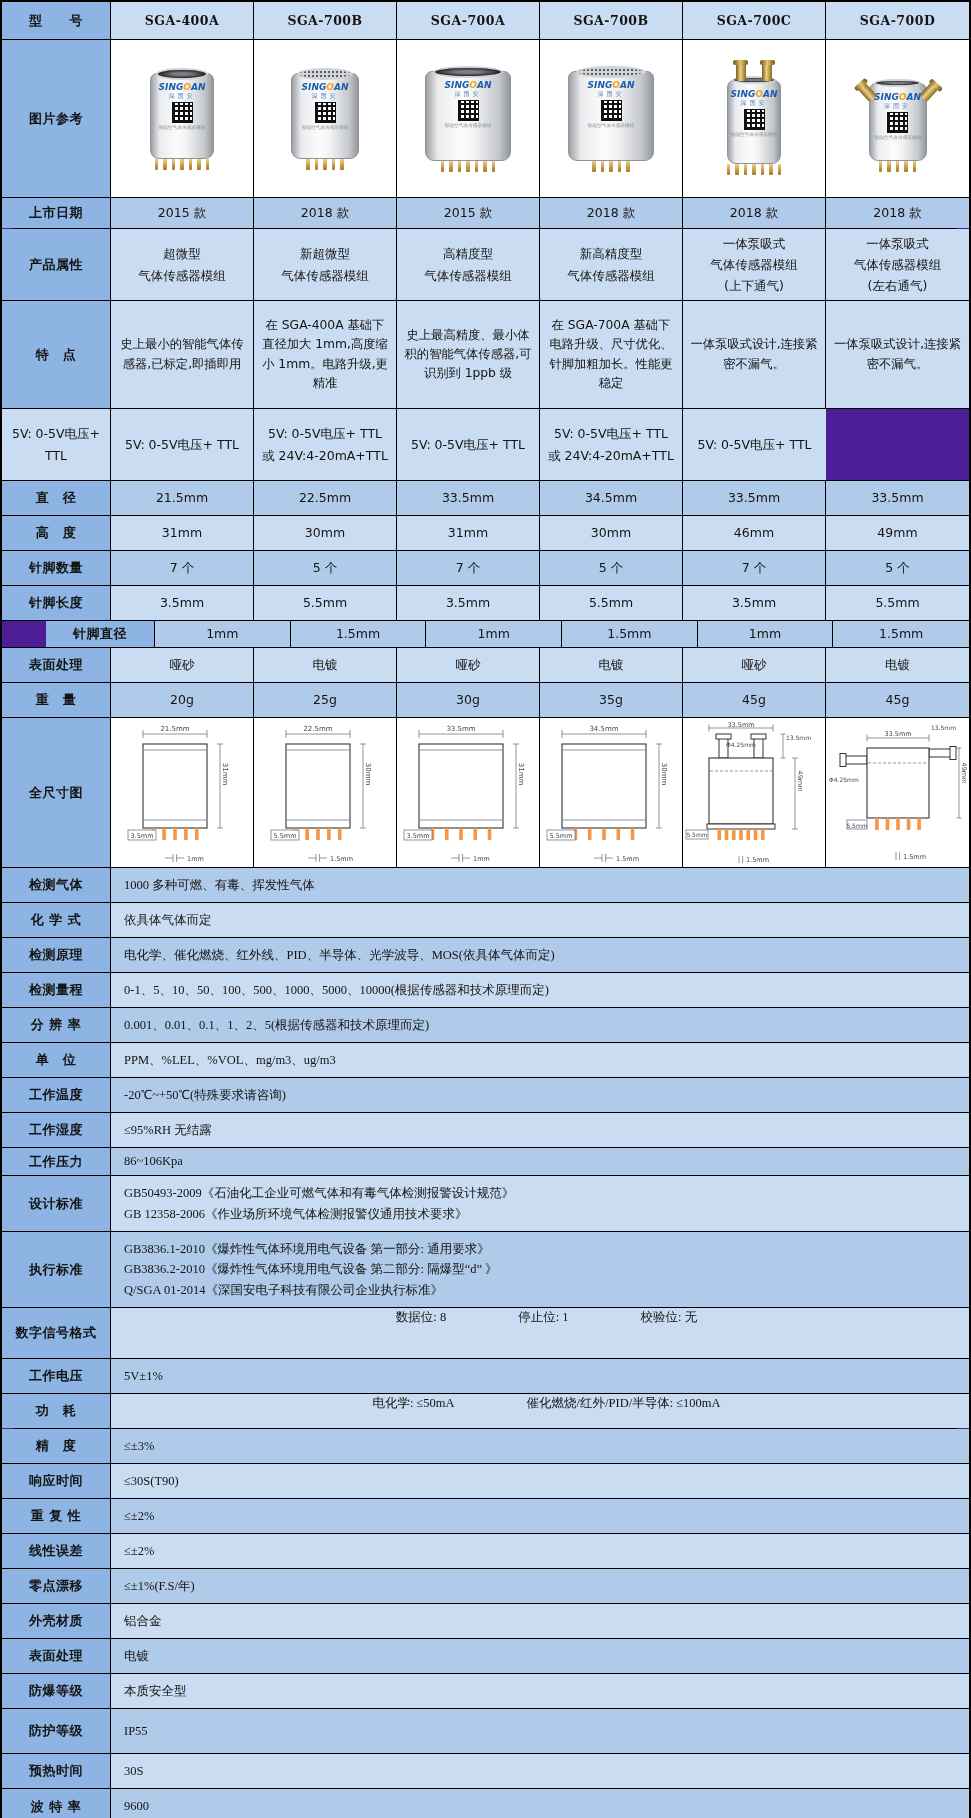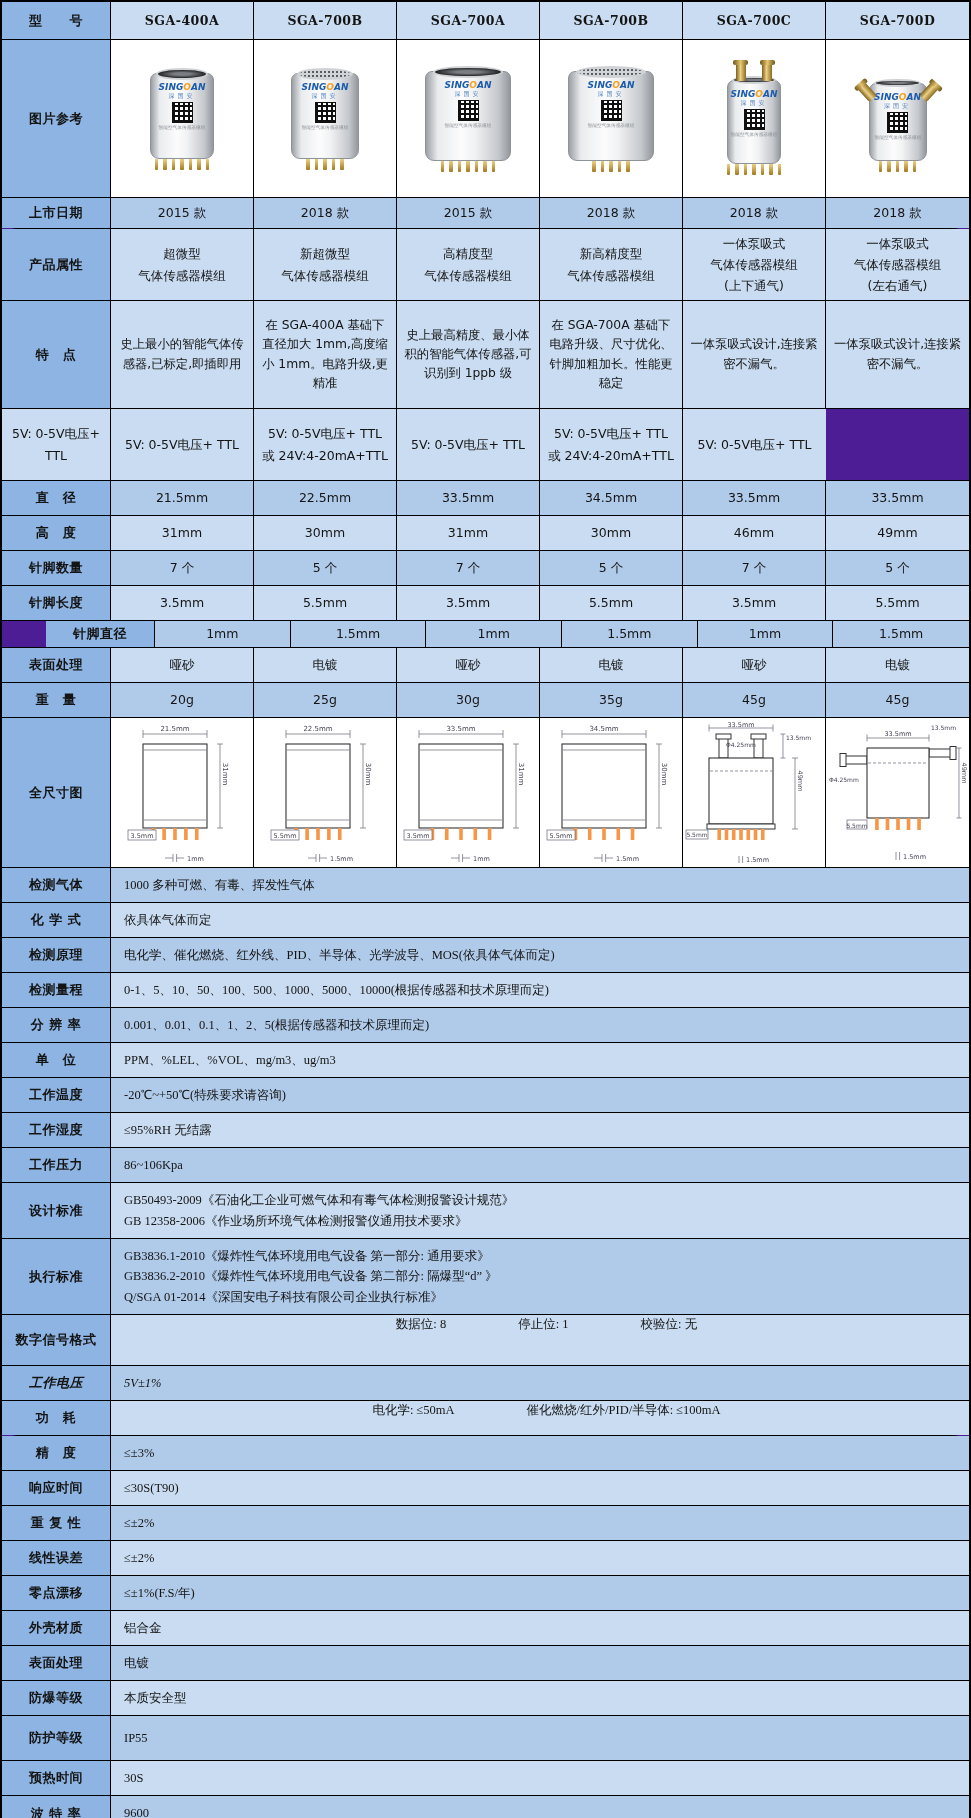--- a/index.html
+++ b/index.html
@@ -542,7 +542,7 @@
         <div>≤95%RH 无结露</div>
       </div>
     </div>
-    <div class="row spec shade-dark" style="height: 35px;">
+    <div class="row spec shade-dark" style="height: 28px;">
       <div class="cell label">工作压力</div>
       <div class="cell val spec-val">
         <div>86~106Kpa</div>

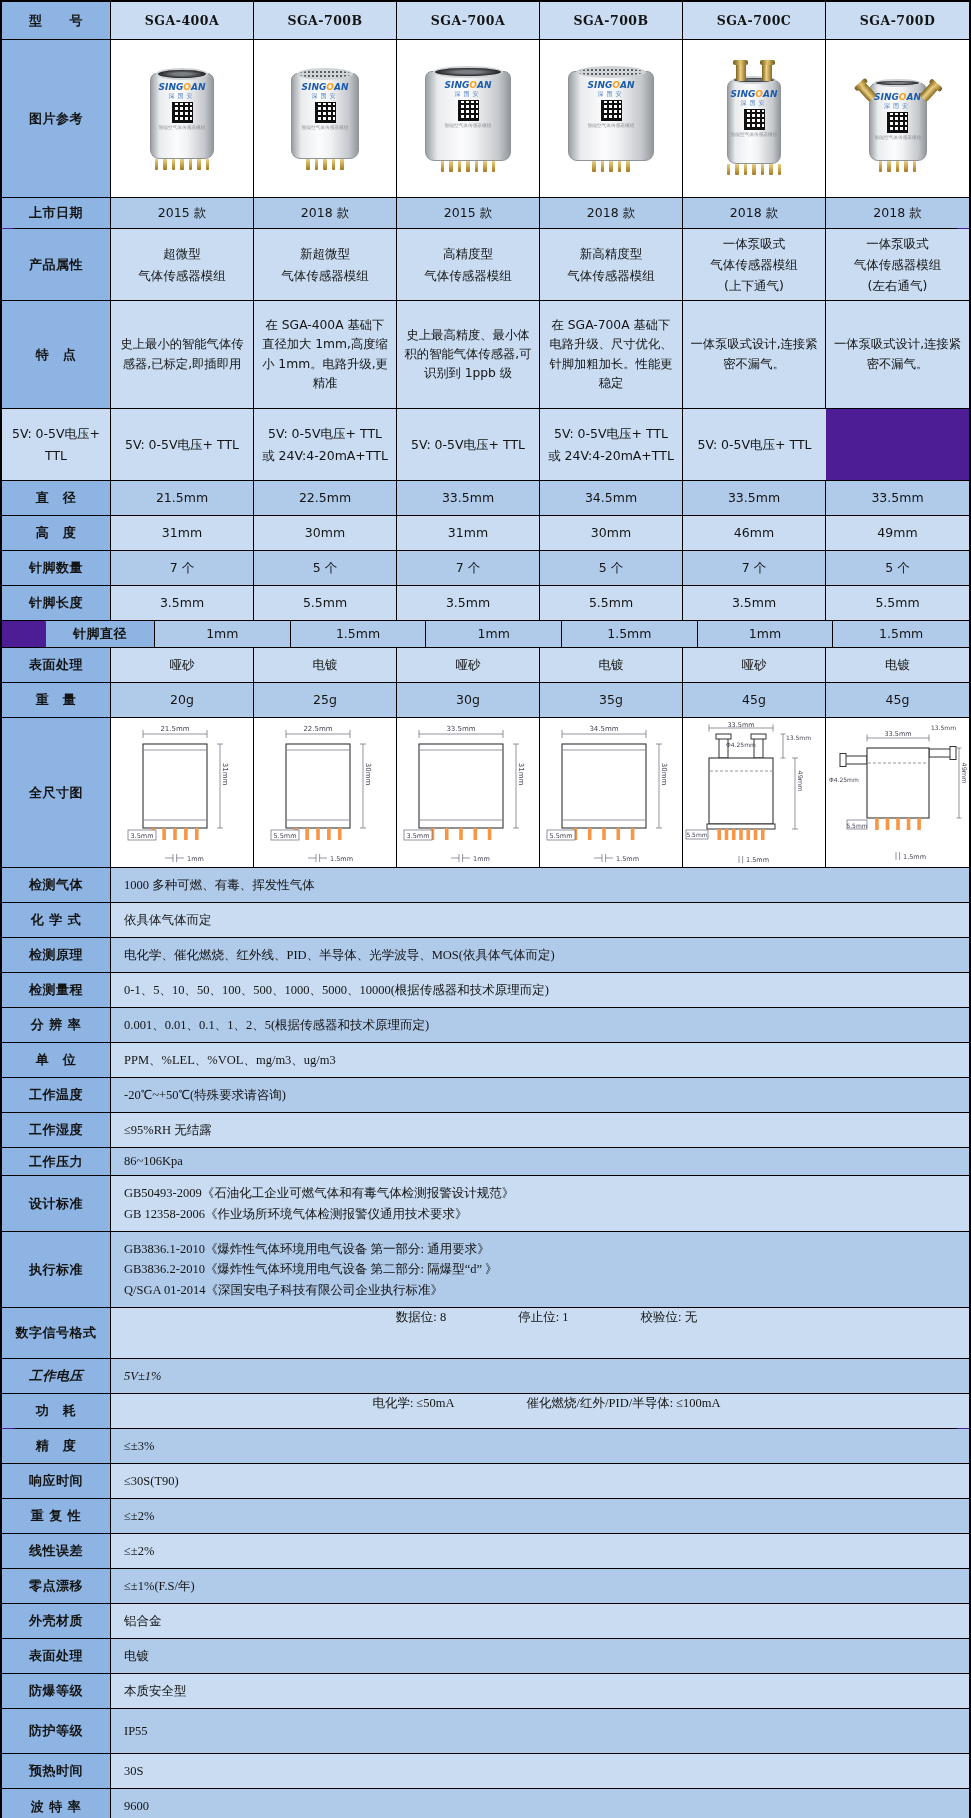--- a/index.html
+++ b/index.html
@@ -571,7 +571,7 @@
         <span>校验位: 无</span>
       </div>
     </div>
-    <div class="row spec shade-dark" style="height: 35px; font-style: italic;">
+    <div class="row spec shade-dark" style="height: 35px;">
       <div class="cell label">工作电压</div>
       <div class="cell val spec-val">
         <div>5V±1%</div>

